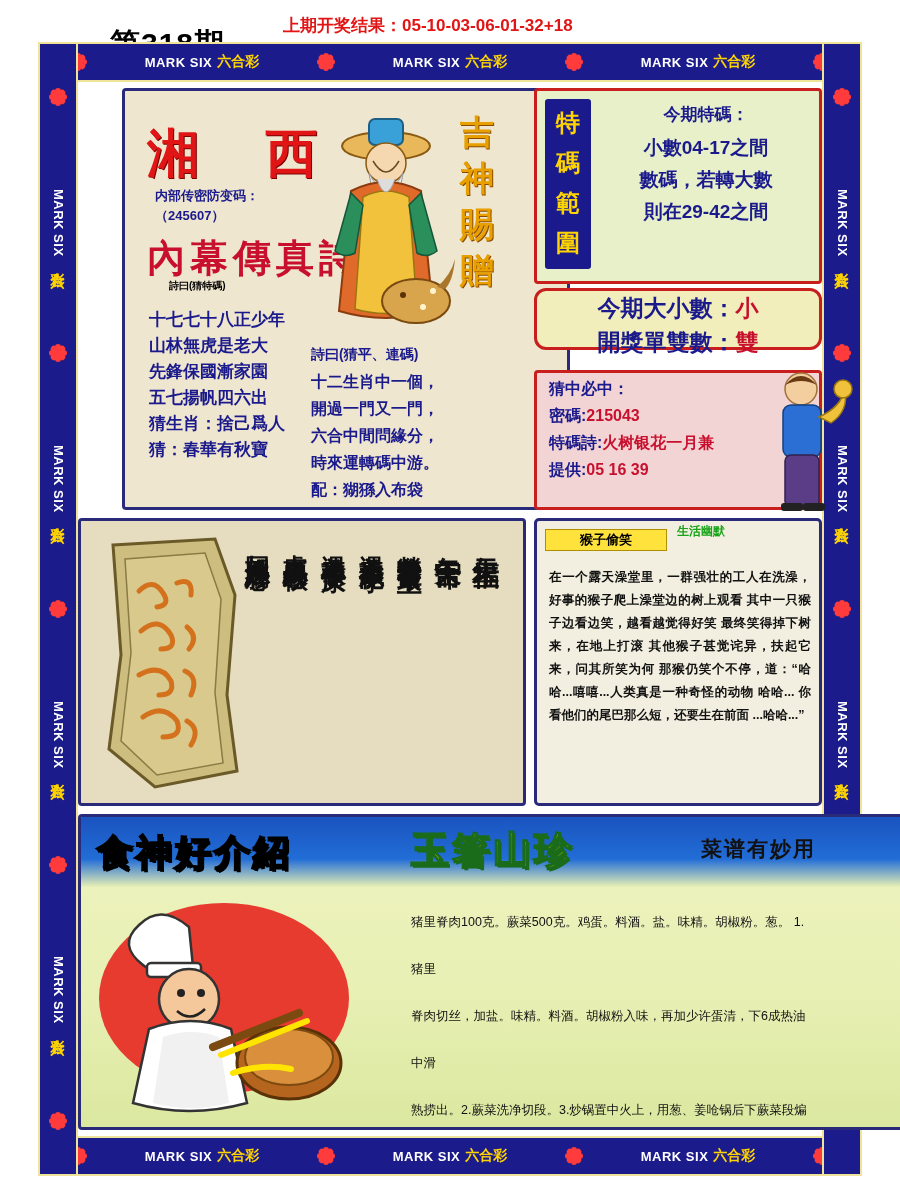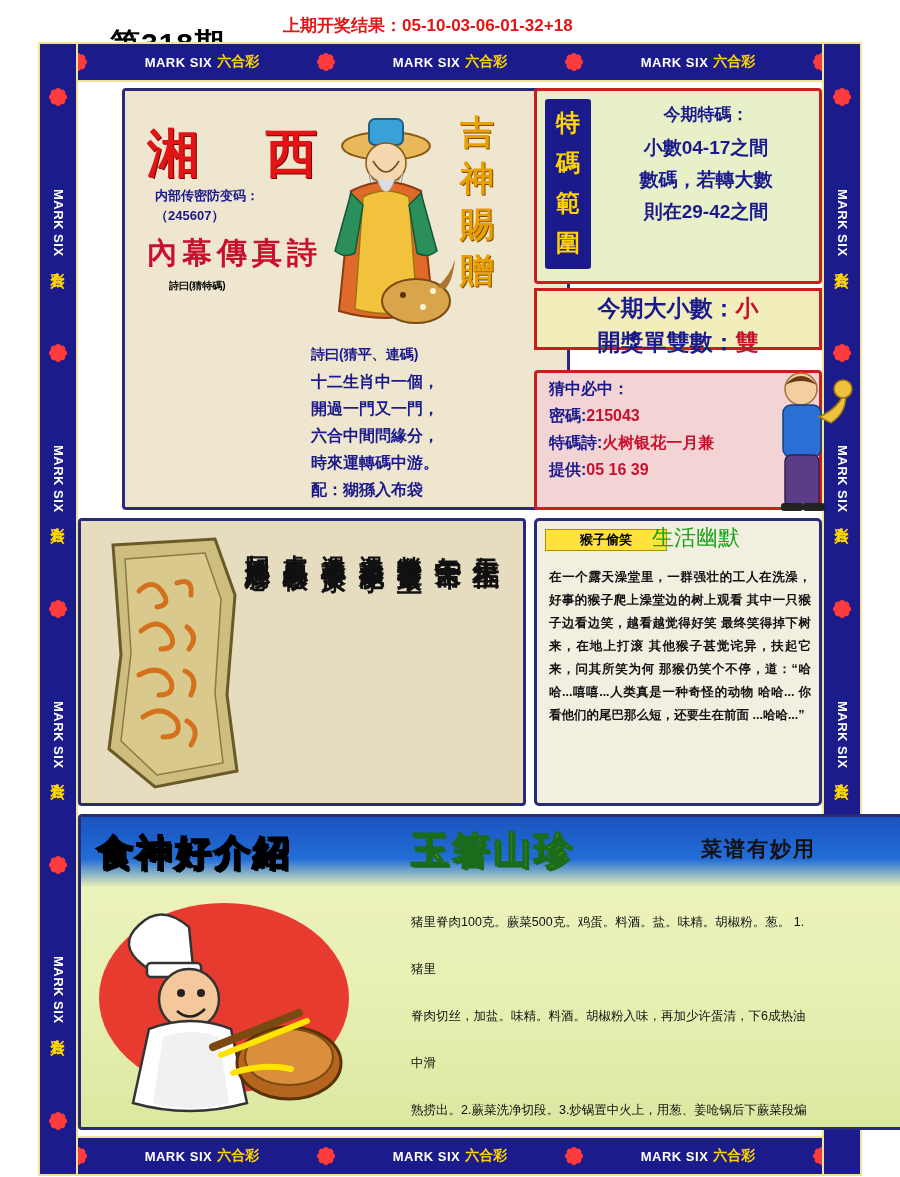--- a/index.html
+++ b/index.html
@@ -75,7 +75,7 @@
   .code-label{position:absolute;left:30px;top:96px;font-size:13px;color:#1a1a8c;font-weight:bold;}
   .code-val{position:absolute;left:30px;top:116px;font-size:13px;color:#1a1a8c;font-weight:bold;}
   .neimu{
-    position:absolute;left:22px;top:142px;font-size:30px;font-weight:bold;color:#c8102e;letter-spacing:5px;
+    position:absolute;left:22px;top:142px;font-size:38px;font-weight:bold;color:#c8102e;letter-spacing:5px;
   }
   .shiyue{position:absolute;left:44px;top:188px;font-size:10px;color:#000;font-weight:bold;}
   .poem-left{position:absolute;left:24px;top:216px;font-size:17px;color:#1a1a8c;font-weight:bold;line-height:26px;}

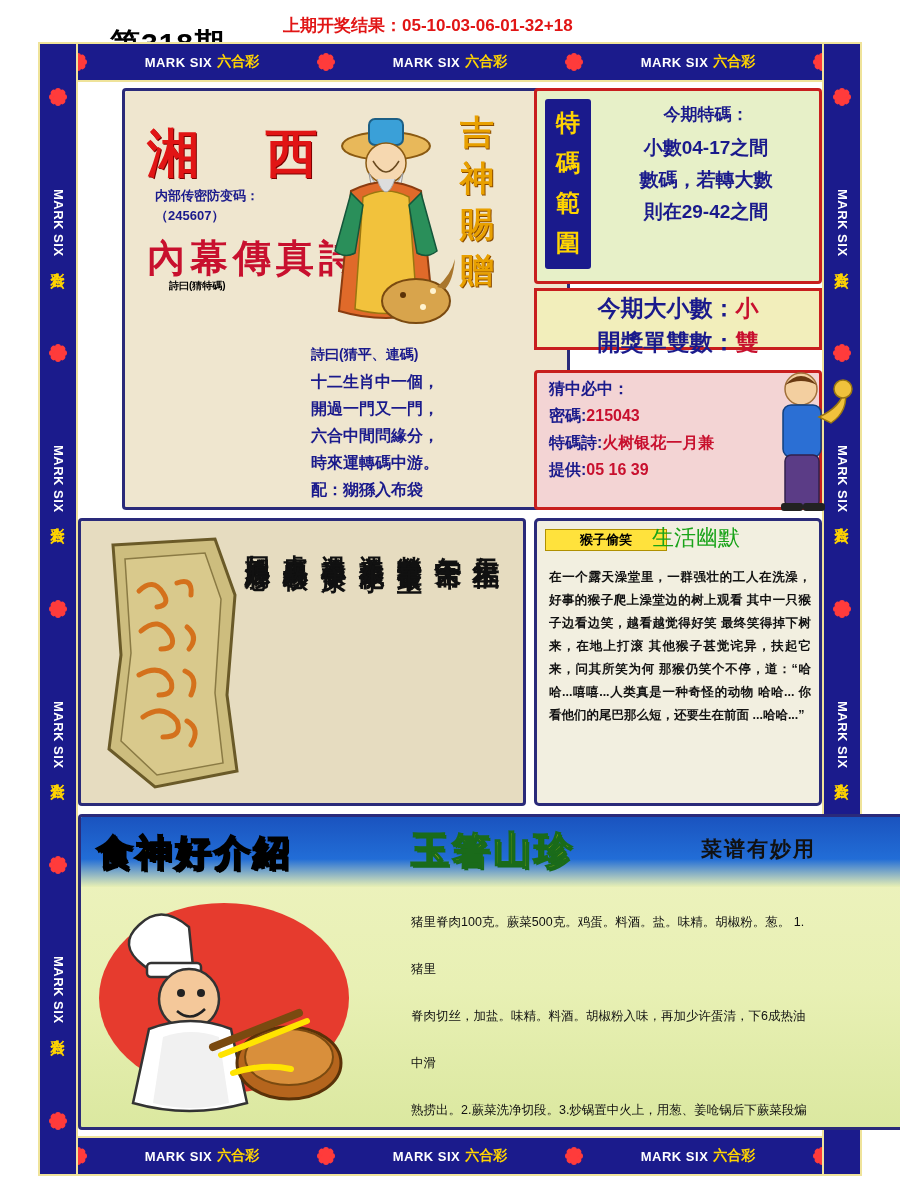--- a/index.html
+++ b/index.html
@@ -345,6 +345,14 @@
       <div class="neimu">內幕傳真詩</div>
       <div class="shiyue">詩曰(猜特碼)</div>
 
+      <div class="poem-left">
+        <div>十七七十八正少年</div>
+        <div>山林無虎是老大</div>
+        <div>先鋒保國漸家園</div>
+        <div>五七揚帆四六出</div>
+        <div>猜生肖：捨己爲人</div>
+        <div>猜：春華有秋寶</div>
+      </div>
 
       <svg class="god" viewBox="0 0 150 260">
         <ellipse cx="75" cy="45" rx="44" ry="14" fill="#e8b85a" stroke="#8a5a12" stroke-width="2"></ellipse>

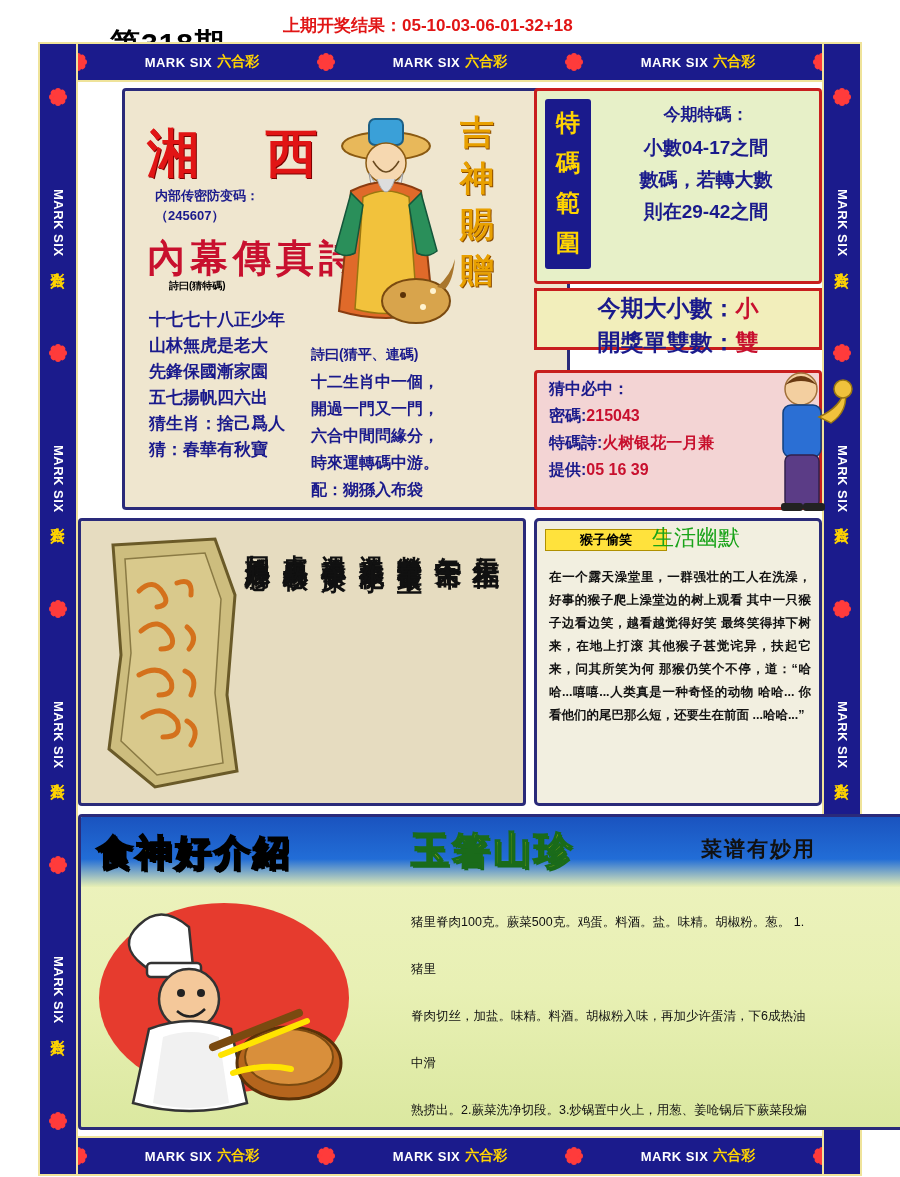--- a/index.html
+++ b/index.html
@@ -107,7 +107,7 @@
   
   .p3{
     left:456px;top:200px;width:288px;height:62px;
-    background:#f2eebb;border:3px solid #c81e1e;border-radius:0;
+    background:#f2eebb;border:3px solid #c81e1e;border-radius:12px;
   }
   .p3 .row{font-size:23px;font-weight:bold;color:#1a1a8c;text-align:center;line-height:34px;}
   .p3 .row .v{color:#c8102e;}

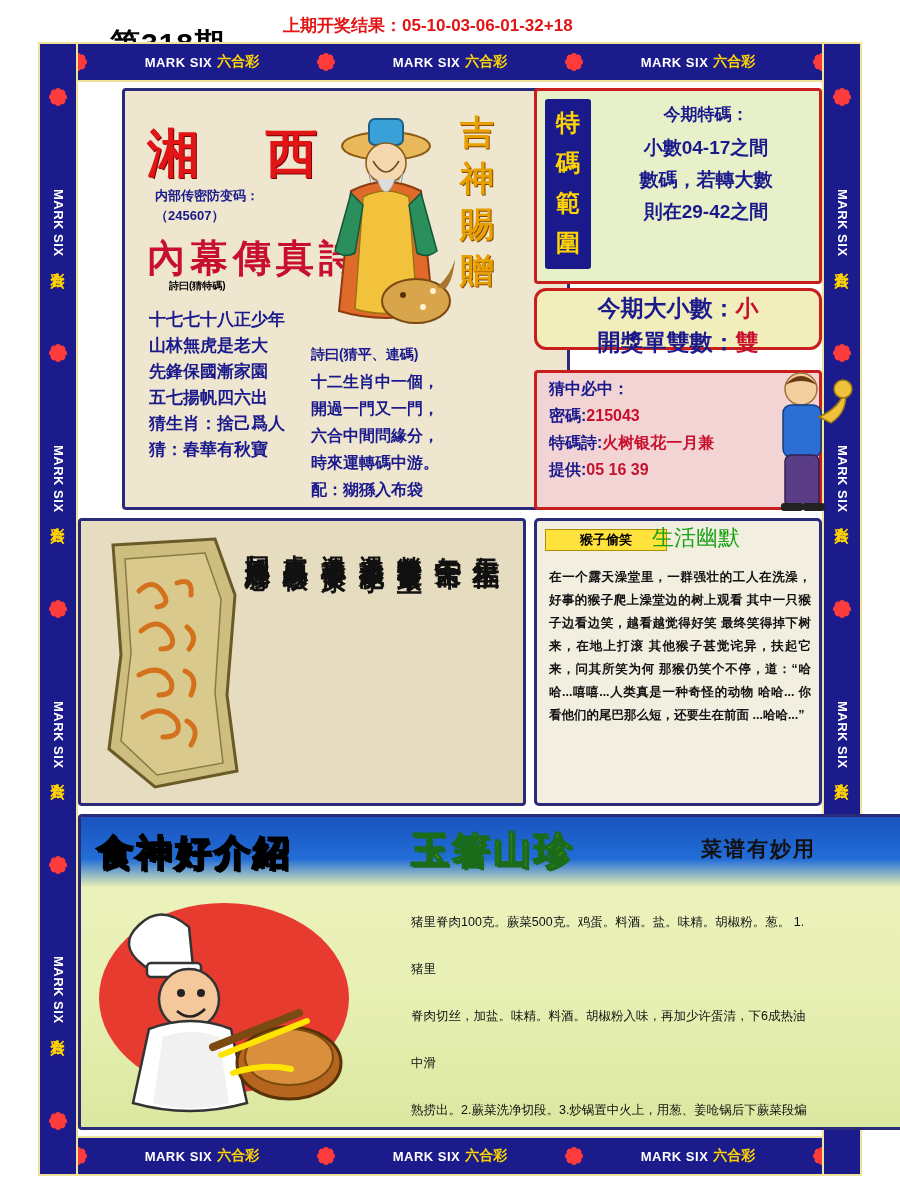--- a/index.html
+++ b/index.html
@@ -143,7 +143,7 @@
     position:absolute;left:8px;top:8px;width:120px;height:20px;background:#ffe23c;border:1px solid #b09000;
     font-size:13px;font-weight:bold;color:#000;text-align:center;line-height:20px;
   }
-  .life-title{position:absolute;left:115px;top:2px;font-size:22px;font-weight:normal;color:#19a319;}
+  .life-title{position:absolute;left:140px;top:2px;font-size:12px;font-weight:bold;color:#19a319;}
   .joke{position:absolute;left:12px;top:45px;width:262px;font-size:12.5px;color:#111;line-height:23px;text-align:justify;font-weight:bold;}
 
   

